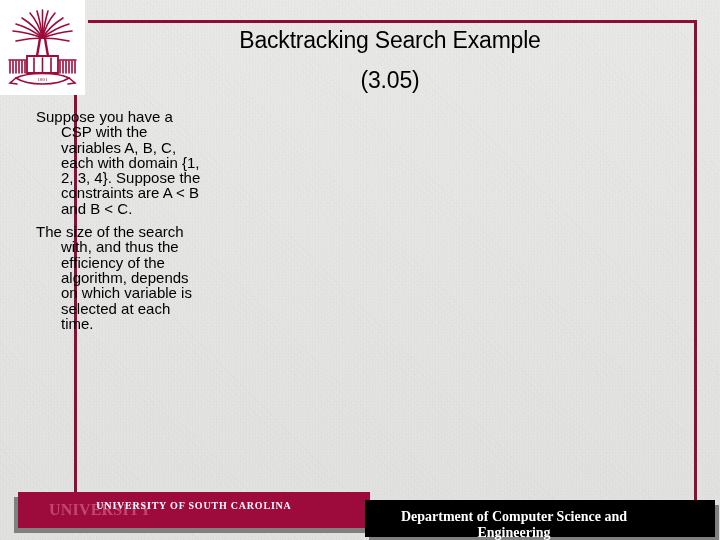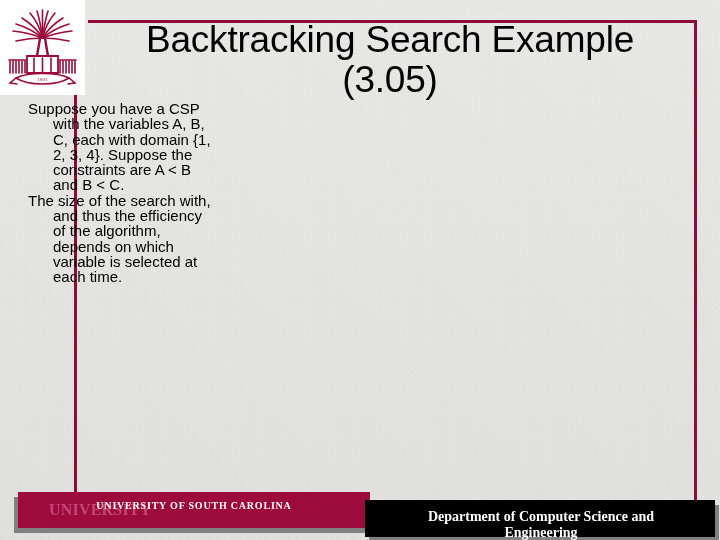--- a/index.html
+++ b/index.html
@@ -74,7 +74,7 @@
     width: 600px;
     text-align: center;
     font-family: "Liberation Sans", sans-serif;
-    font-size: 37px;
+    font-size: 23px;
     line-height: 40px;
     color: #000000;
     letter-spacing: -0.2px;

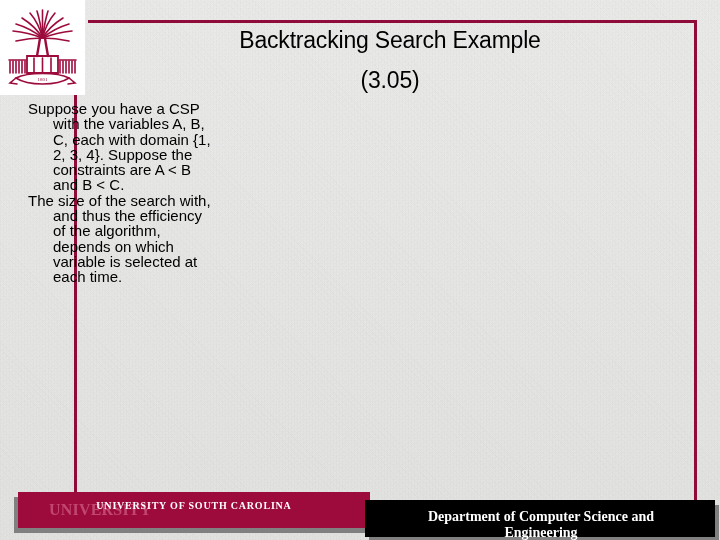--- a/index.html
+++ b/index.html
@@ -96,7 +96,7 @@
     color: #000000;
     padding-left: 25px;
     text-indent: -25px;
-    margin: 0;
+    margin: 8px;
   }
   .para sup {
     font-size: 10px;

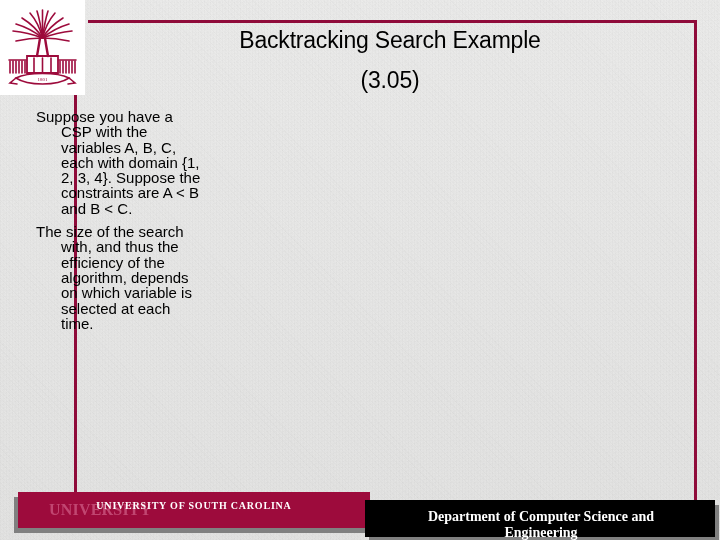--- a/index.html
+++ b/index.html
@@ -173,7 +173,6 @@
     font-size: 14px;
     font-weight: bold;
     color: #ffffff;
-    padding-left: 27px;
   }
 </style>
 </head>

